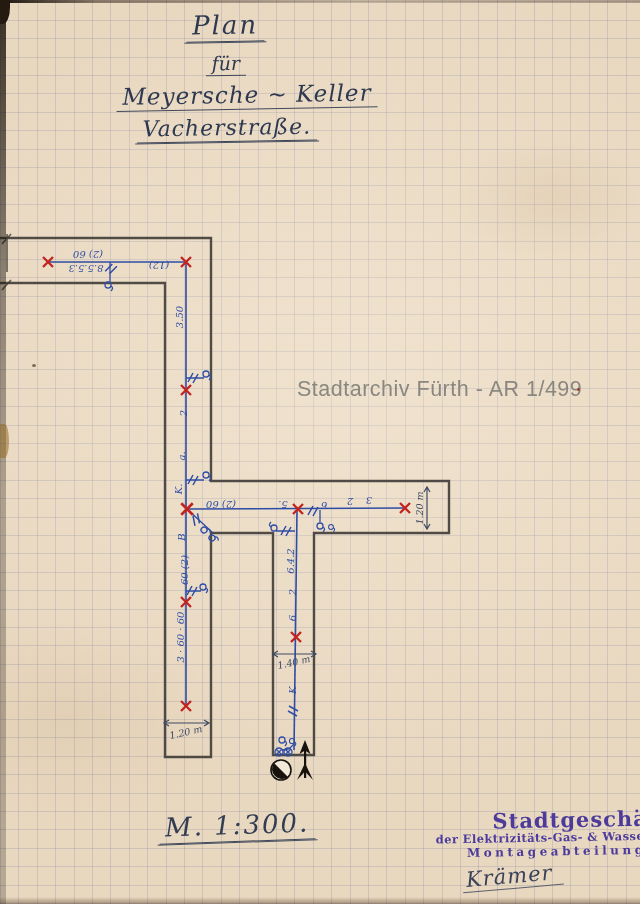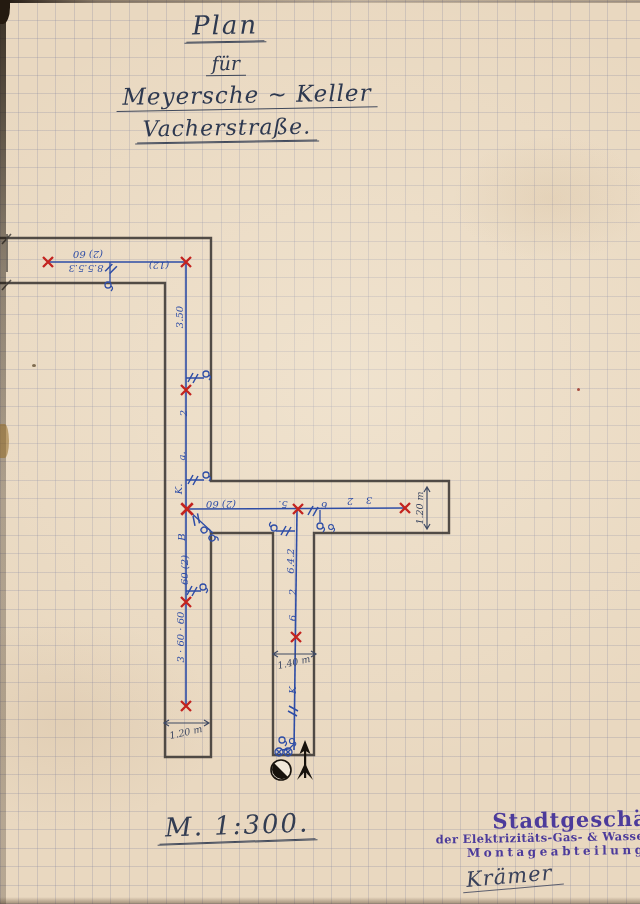--- a/index.html
+++ b/index.html
@@ -66,6 +66,7 @@
     <div class="t4"><span class="u-out"><span class="u-in">Vacherstraße.</span></span></div>
   </div>
 
+  <div class="watermark">Stadtarchiv Fürth - AR 1/499</div>
 
   <svg width="640" height="904" viewBox="0 0 640 904" style="position:absolute;left:0;top:0">
     <defs>

